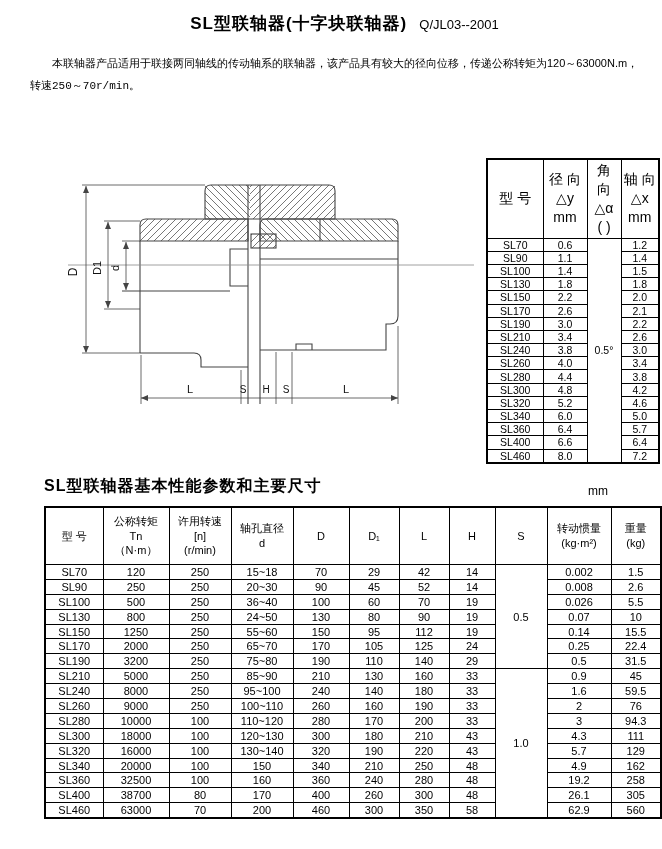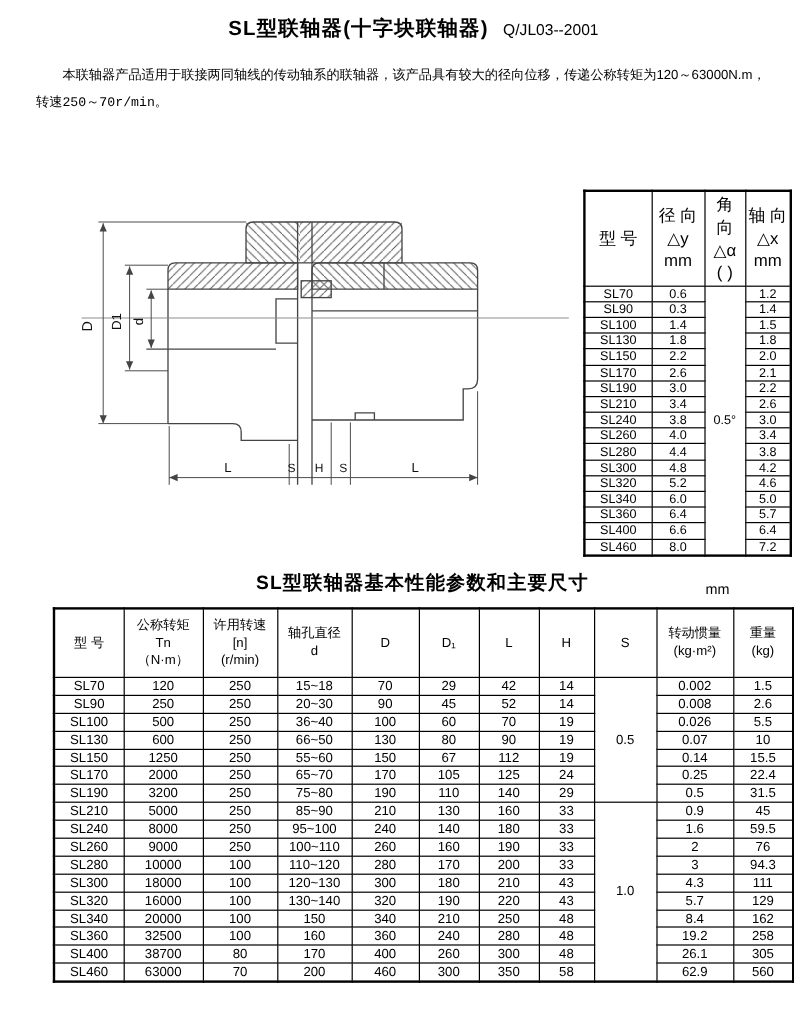--- a/index.html
+++ b/index.html
@@ -143,7 +143,7 @@
       </tr>
       <tr>
         <td>SL90</td>
-        <td>0.3</td>
+        <td>1.1</td>
         <td>1.4</td>
       </tr>
       <tr>

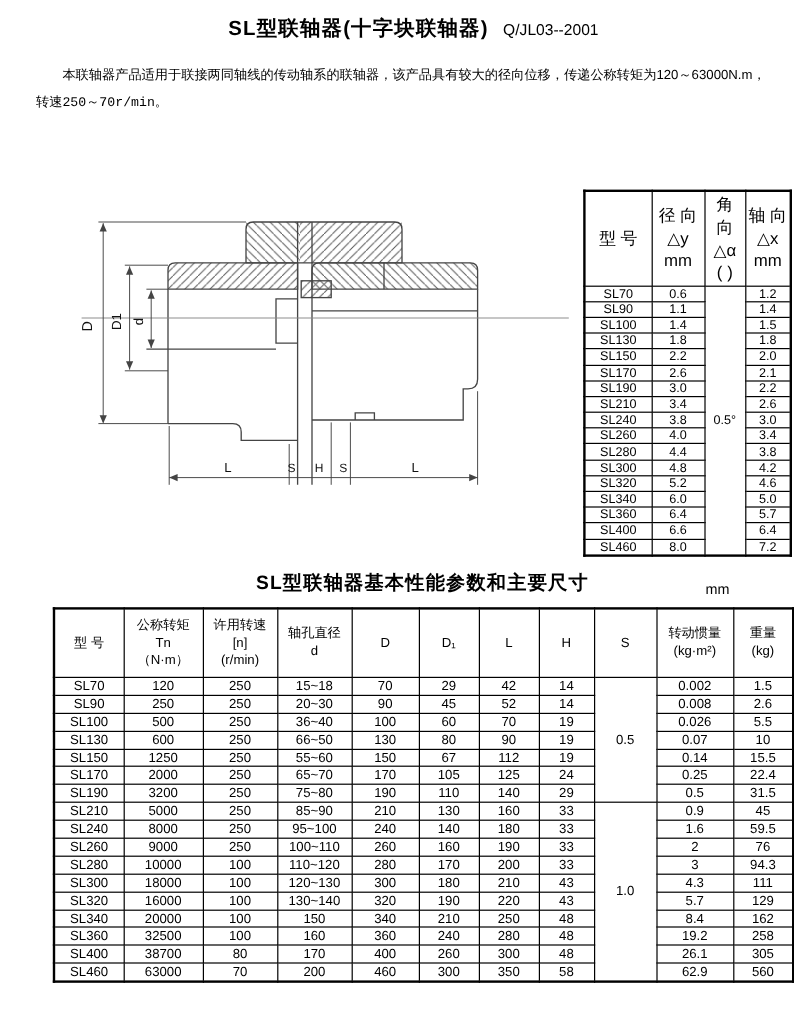--- a/index.html
+++ b/index.html
@@ -20,7 +20,7 @@
   #mis-table{position:absolute;left:486px;top:158px;border:2px solid #000;}
   #mis-table th{height:62px;font-size:14px;}
   #mis-table td{height:12.2px;font-size:10.5px;padding:0 1px;}
-  #main-title{position:absolute;left:44px;top:476px;width:616px;text-align:center;font-size:16px;font-weight:bold;letter-spacing:1px;}
+  #main-title{position:absolute;left:44px;top:476px;width:616px;text-align:left;font-size:16px;font-weight:bold;letter-spacing:1px;}
   #main-unit{position:absolute;left:588px;top:484px;font-size:12px;}
   #main-table{position:absolute;left:44px;top:506px;border:2px solid #000;}
   #main-table th{height:54px;font-size:11px;}

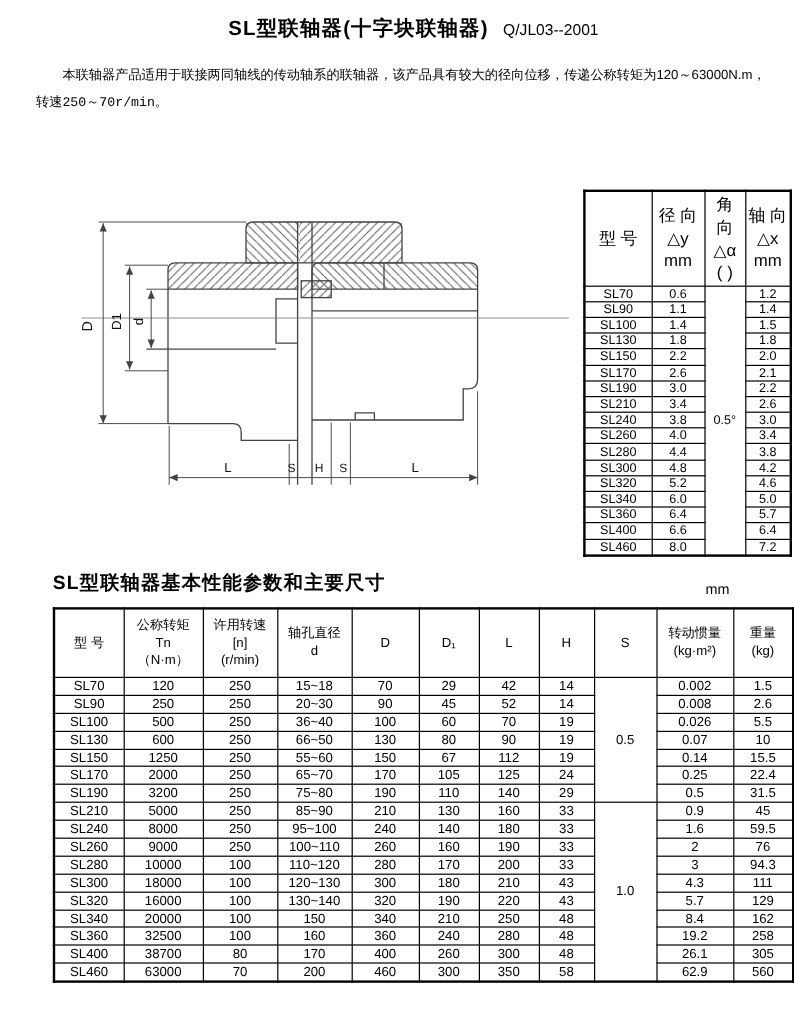--- a/index.html
+++ b/index.html
@@ -303,7 +303,7 @@
       </tr>
       <tr>
         <td>SL130</td>
-        <td>600</td>
+        <td>800</td>
         <td>250</td>
         <td>66~50</td>
         <td>130</td>

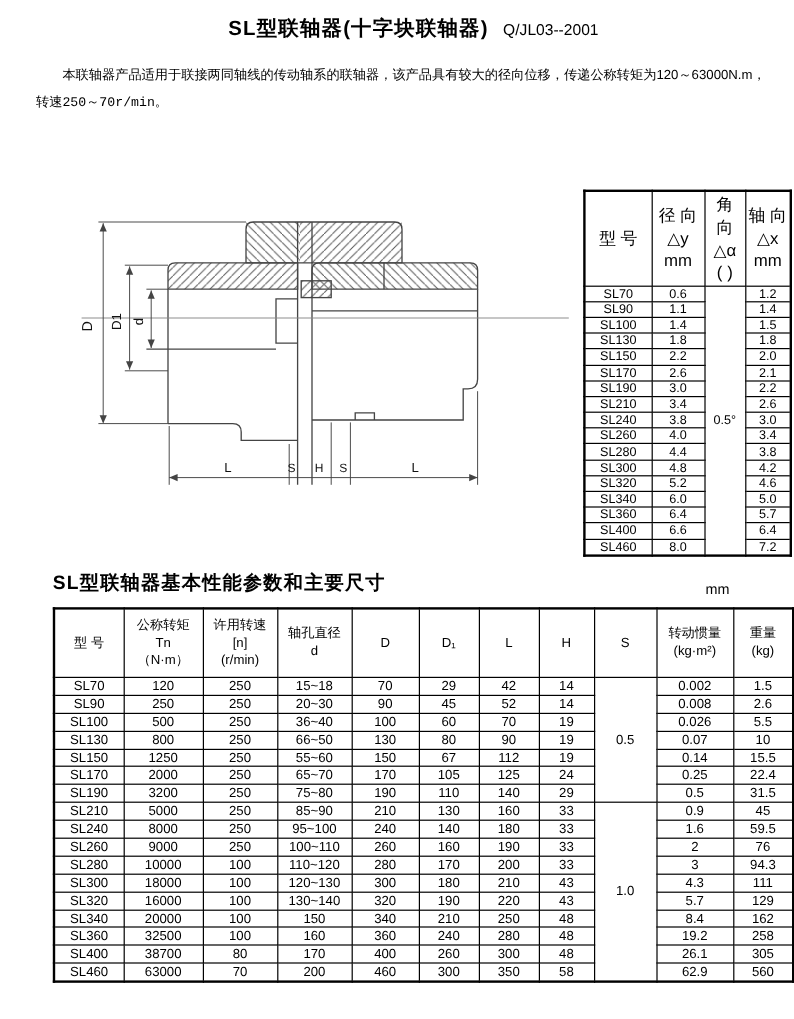--- a/index.html
+++ b/index.html
@@ -305,7 +305,7 @@
         <td>SL130</td>
         <td>800</td>
         <td>250</td>
-        <td>66~50</td>
+        <td>24~50</td>
         <td>130</td>
         <td>80</td>
         <td>90</td>

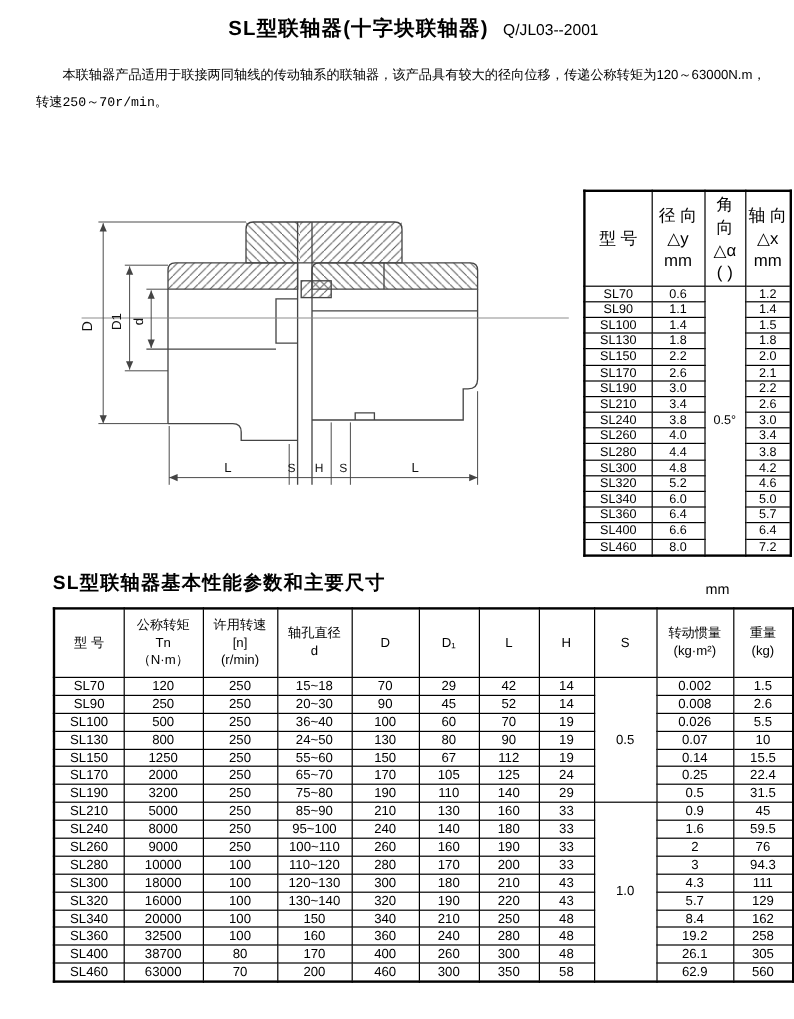--- a/index.html
+++ b/index.html
@@ -319,7 +319,7 @@
         <td>250</td>
         <td>55~60</td>
         <td>150</td>
-        <td>67</td>
+        <td>95</td>
         <td>112</td>
         <td>19</td>
         <td>0.14</td>

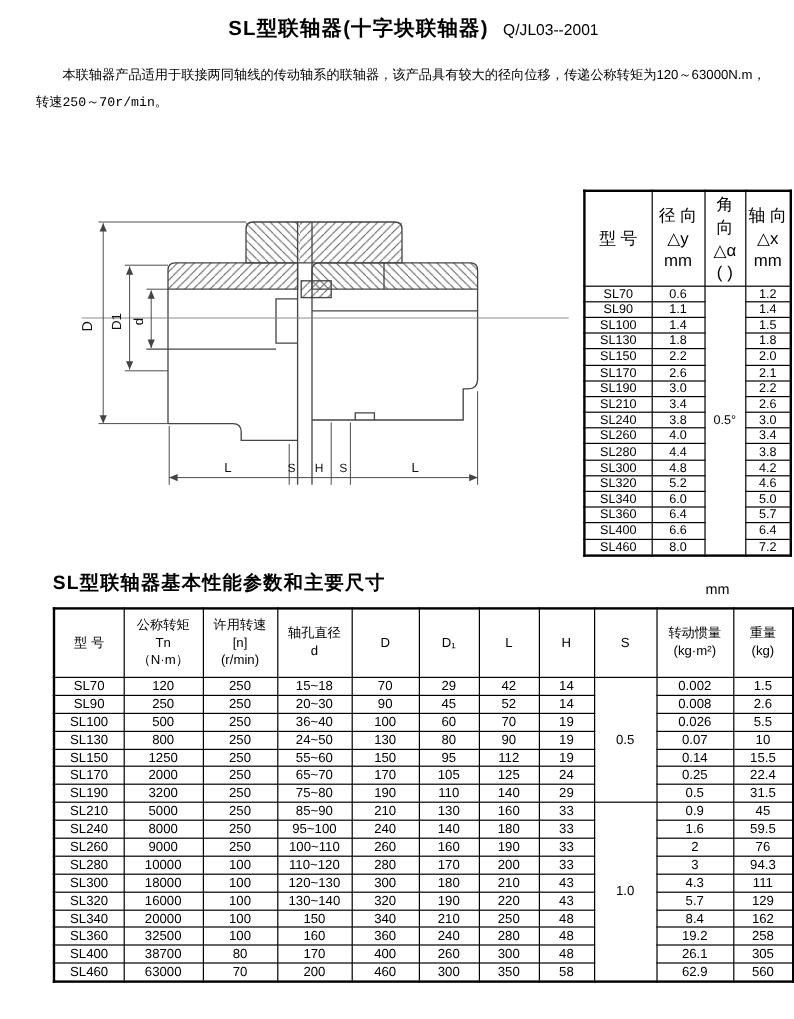--- a/index.html
+++ b/index.html
@@ -431,7 +431,7 @@
         <td>210</td>
         <td>250</td>
         <td>48</td>
-        <td>8.4</td>
+        <td>4.9</td>
         <td>162</td>
       </tr>
       <tr>

